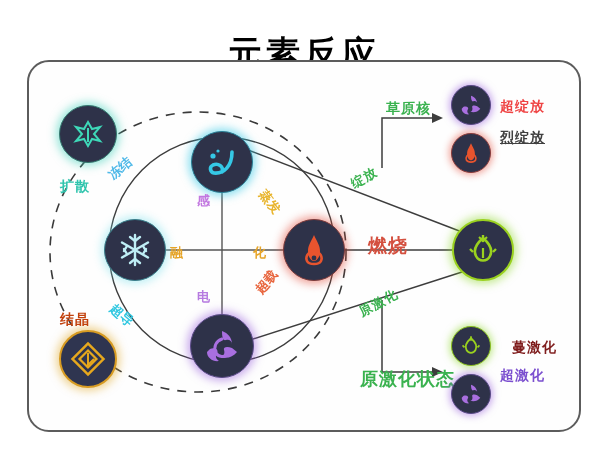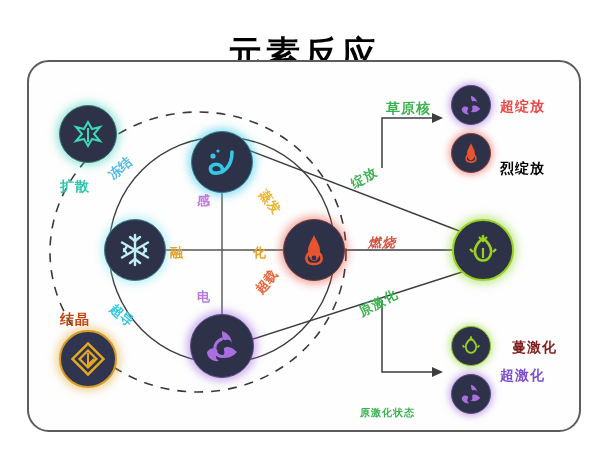--- a/index.html
+++ b/index.html
@@ -85,7 +85,7 @@
   .lbl-quickenstate{left:360px;top:408px;font-size:10px;color:#3ab24f;letter-spacing:1px;}
   .lbl-res{position:absolute;font-family:"DejaVu Sans","Liberation Sans",sans-serif;font-weight:bold;font-size:14px;white-space:nowrap;letter-spacing:1px;}
   .lbl-hyperbloom{left:500px;top:98px;color:#ef4444;}
-  .lbl-burgeon{left:500px;top:160px;color:#000000;}
+  .lbl-burgeon{left:500px;top:129px;color:#404040;text-decoration:underline;}
   .lbl-spread{left:512px;top:339px;color:#7f1d1d;}
   .lbl-aggravate{left:500px;top:367px;color:#7b4fcf;}
 </style>

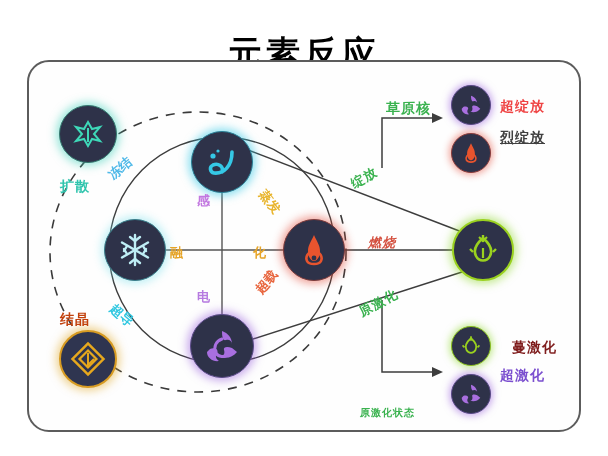--- a/index.html
+++ b/index.html
@@ -78,7 +78,7 @@
   .lbl-rong{left:170px;top:246px;font-size:13px;color:#e6a52a;}
   .lbl-hua{left:253px;top:246px;font-size:13px;color:#e6a52a;}
   .lbl-dian{left:197px;top:290px;font-size:13px;color:#b67ae0;}
-  .lbl-burning{left:368px;top:236px;font-size:13px;color:#d4503f;letter-spacing:1px;font-style:italic;}
+  .lbl-burning{left:368px;top:236px;font-size:19px;color:#d4503f;letter-spacing:1px;}
   .lbl-bloom{left:352px;top:178px;font-size:13px;color:#3ab24f;transform:rotate(-30deg);transform-origin:left center;letter-spacing:1px;}
   .lbl-dendrocore{left:386px;top:101px;font-size:14px;color:#3ab24f;letter-spacing:1px;}
   .lbl-quicken{left:360px;top:306px;font-size:13px;color:#3ab24f;transform:rotate(-28deg);transform-origin:left center;letter-spacing:1px;}

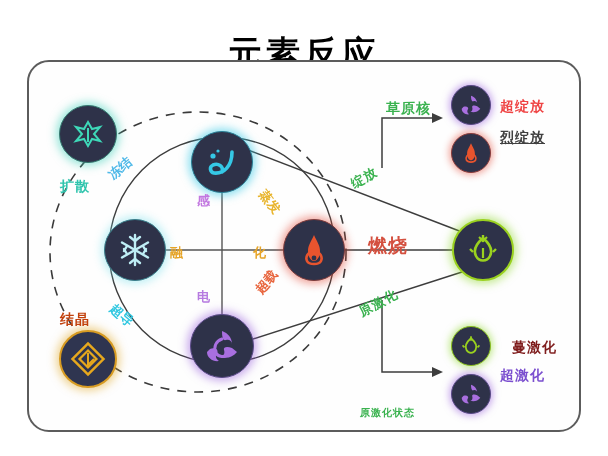--- a/index.html
+++ b/index.html
@@ -82,7 +82,7 @@
   .lbl-bloom{left:352px;top:178px;font-size:13px;color:#3ab24f;transform:rotate(-30deg);transform-origin:left center;letter-spacing:1px;}
   .lbl-dendrocore{left:386px;top:101px;font-size:14px;color:#3ab24f;letter-spacing:1px;}
   .lbl-quicken{left:360px;top:306px;font-size:13px;color:#3ab24f;transform:rotate(-28deg);transform-origin:left center;letter-spacing:1px;}
-  .lbl-quickenstate{left:360px;top:408px;font-size:10px;color:#3ab24f;letter-spacing:1px;}
+  .lbl-quickenstate{left:360px;top:370px;font-size:18px;color:#3ab24f;letter-spacing:1px;}
   .lbl-res{position:absolute;font-family:"DejaVu Sans","Liberation Sans",sans-serif;font-weight:bold;font-size:14px;white-space:nowrap;letter-spacing:1px;}
   .lbl-hyperbloom{left:500px;top:98px;color:#ef4444;}
   .lbl-burgeon{left:500px;top:129px;color:#404040;text-decoration:underline;}

